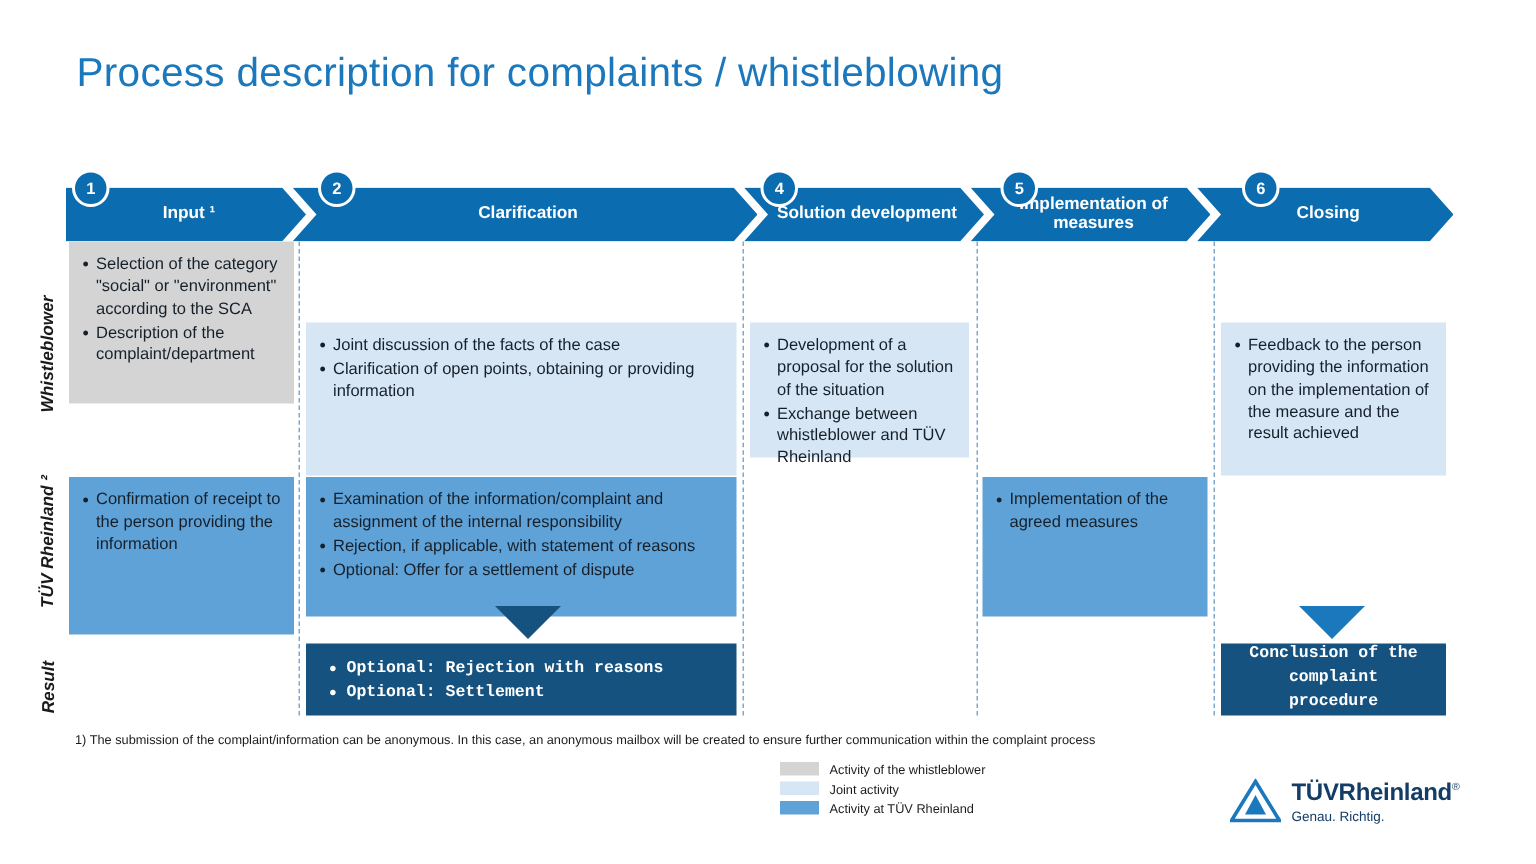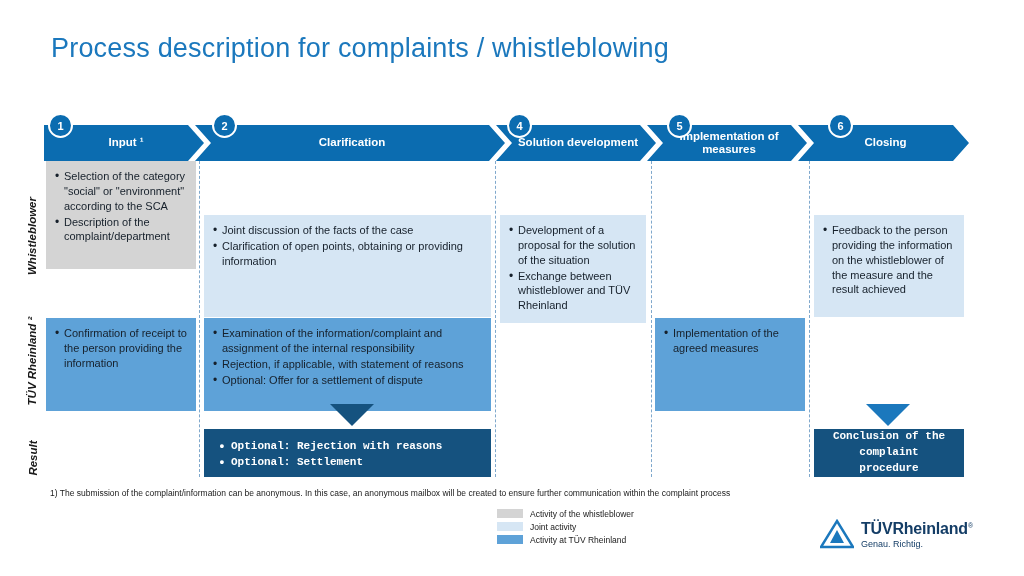--- a/index.html
+++ b/index.html
@@ -224,7 +224,7 @@
     </ul>
   </div>
 
-  <div class="box light" style="left:500px; top:215px; width:146px; height:108px;">
+  <div class="box light" style="left:500px; top:215px; width:146px; height:90px;">
     <ul>
       <li>Development of a proposal for the solution of the situation</li>
       <li>Exchange between whistleblower and TÜV Rheinland</li>

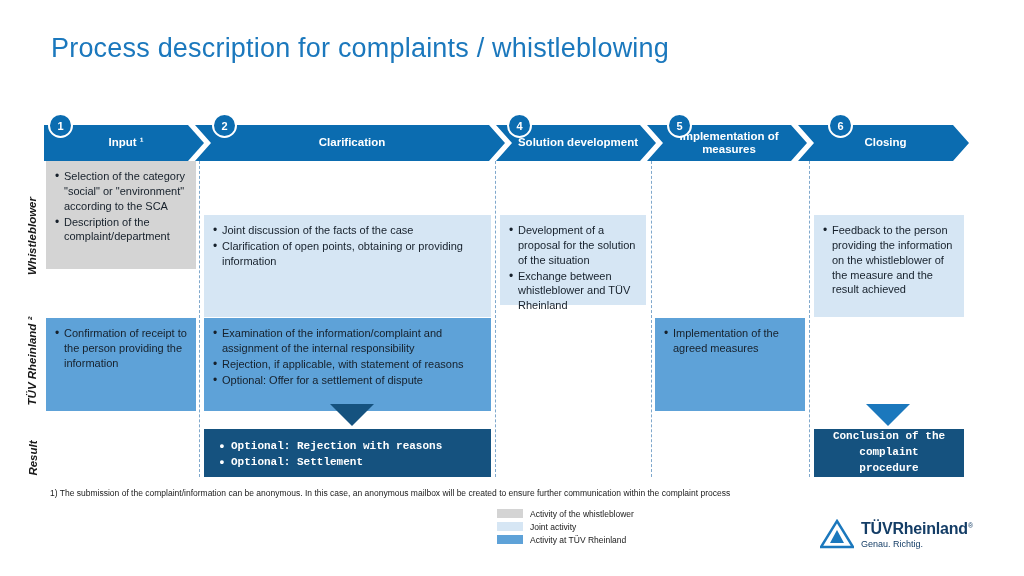--- a/index.html
+++ b/index.html
@@ -233,7 +233,7 @@
 
   <div class="box light" style="left:814px; top:215px; width:150px; height:102px;">
     <ul>
-      <li>Feedback to the person providing the information on the whistleblower of the measure and the result achieved</li>
+      <li>Feedback to the person providing the information on the implementation of the measure and the result achieved</li>
     </ul>
   </div>
 

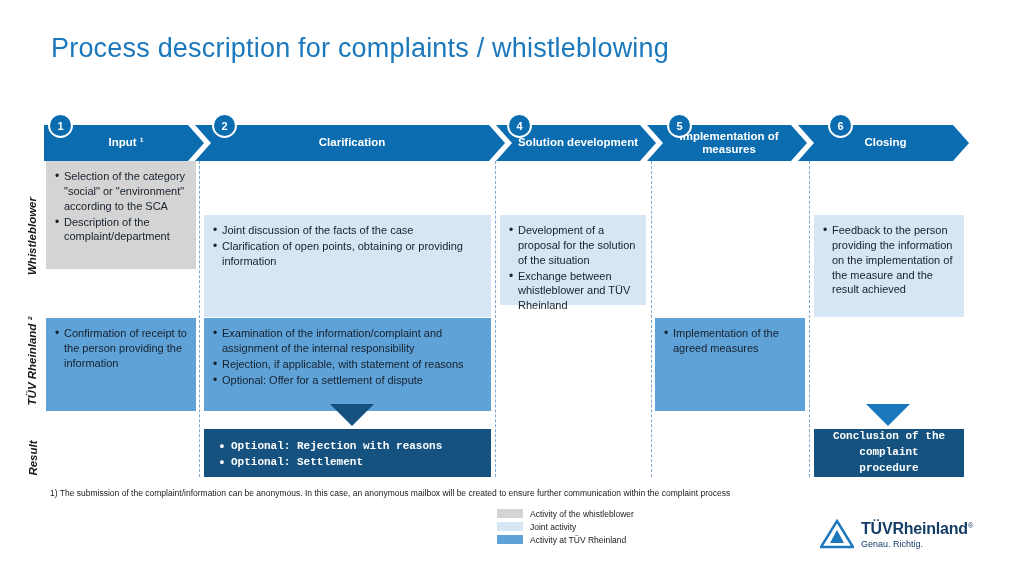--- a/index.html
+++ b/index.html
@@ -237,7 +237,7 @@
     </ul>
   </div>
 
-  <div class="box mid" style="left:46px; top:318px; width:150px; height:93px;">
+  <div class="box mid" style="left:46px; top:318px; width:150px; height:105px;">
     <ul>
       <li>Confirmation of receipt to the person providing the information</li>
     </ul>

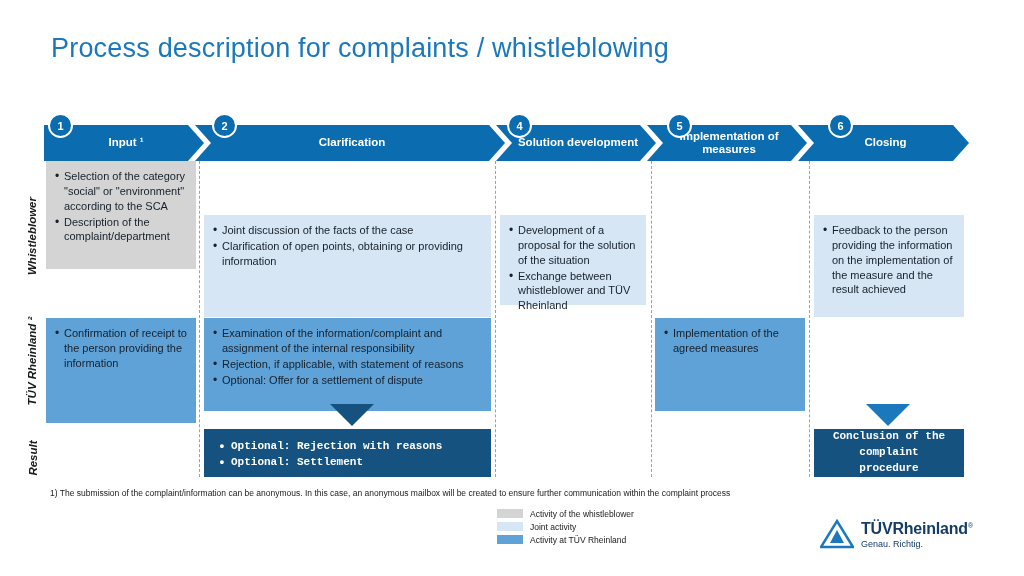--- a/index.html
+++ b/index.html
@@ -168,7 +168,7 @@
 
   
   .legend { position: absolute; left: 497px; top: 508px; }
-  .legend-row { display: flex; align-items: center; height: 11px; margin-bottom: 2px; }
+  .legend-row { display: flex; align-items: flex-start; height: 11px; margin-bottom: 2px; margin-left: 23px; }
   .legend-swatch { width: 26px; height: 9px; margin-right: 7px; }
   .legend-text { font-size: 8.5px; color: #1a1a1a; white-space: nowrap; }
 

